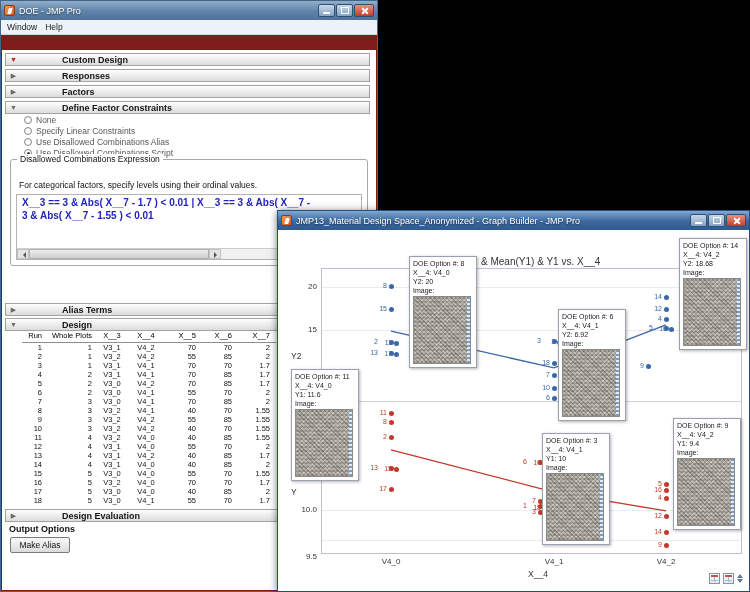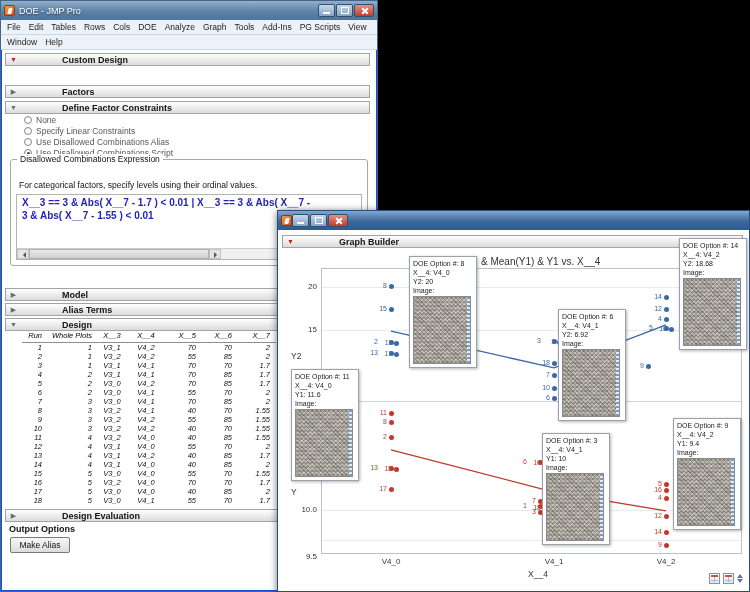--- a/index.html
+++ b/index.html
@@ -9,7 +9,7 @@
 
   .win { position:absolute; overflow:hidden; border:1px solid #1c3least; }
   .win { border:1px solid #20405f; box-shadow:1px 2px 8px rgba(0,0,0,.7); }
-  .doe { left:0; top:0; width:378px; height:592px; background:#1d4ed8; border-color:#44658a; }
+  .doe { left:0; top:0; width:378px; height:592px; background:#7f1d1d; border-color:#44658a; }
   .gb  { left:277px; top:210px; width:473px; height:382px; background:#fff; border-color:#274f7d; z-index:10; }
 
   .titlebar { height:19px; display:flex; align-items:center; padding:0 3px;

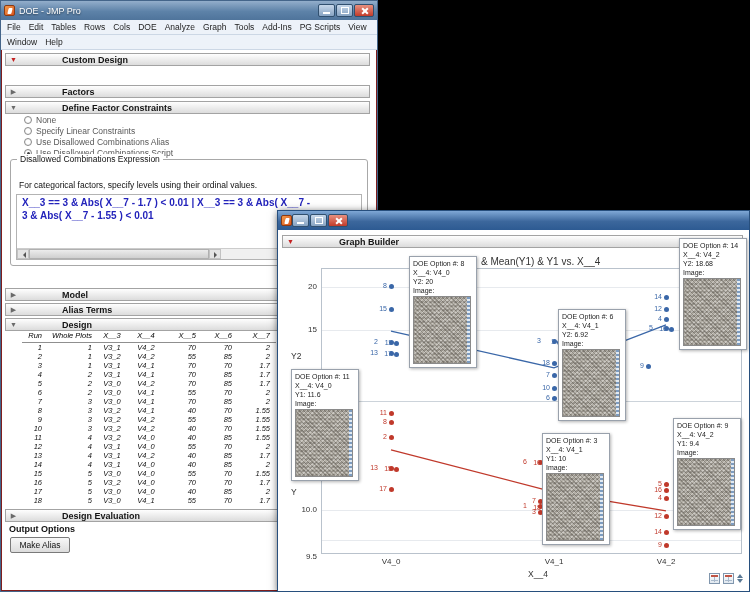--- a/index.html
+++ b/index.html
@@ -142,20 +142,6 @@
           </span>
       </span>
     </div>
-    <div class="menubar">
-        <span class="menu-item">File</span>
-        <span class="menu-item">Edit</span>
-        <span class="menu-item">Tables</span>
-        <span class="menu-item">Rows</span>
-        <span class="menu-item">Cols</span>
-        <span class="menu-item">DOE</span>
-        <span class="menu-item">Analyze</span>
-        <span class="menu-item">Graph</span>
-        <span class="menu-item">Tools</span>
-        <span class="menu-item">Add-Ins</span>
-        <span class="menu-item">PG Scripts</span>
-        <span class="menu-item">View</span>
-      </div>
     <div class="menubar">
         <span class="menu-item">Window</span>
         <span class="menu-item">Help</span>

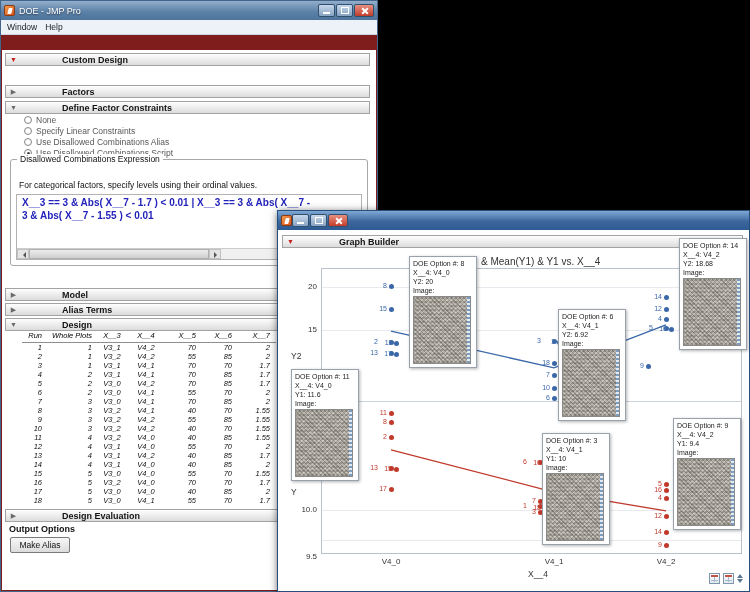--- a/index.html
+++ b/index.html
@@ -151,6 +151,10 @@
       <div class="outline" style="top:3px">
         <span class="tri exp red"></span>
         <span class="otitle">Custom Design</span>
+      </div>
+      <div class="outline" style="top:19px">
+        <span class="tri col gray"></span>
+        <span class="otitle">Responses</span>
       </div>
       <div class="outline" style="top:35px">
         <span class="tri col gray"></span>

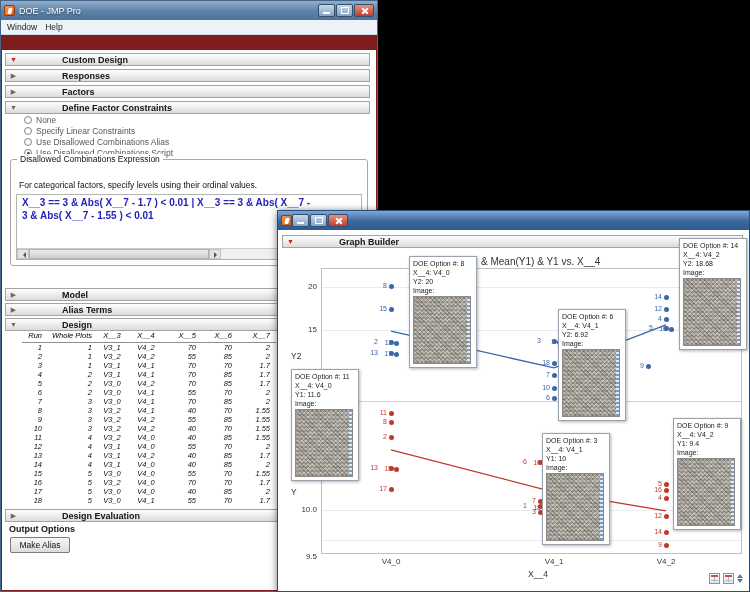--- a/index.html
+++ b/index.html
@@ -401,6 +401,7 @@
   <div class="win gb">
     <div class="titlebar">
       <span class="appicon"></span>
+      <span class="title">JMP13_Material Design Space_Anonymized - Graph Builder - JMP Pro</span>
       <span class="winbtns">
         <span class="wbtn">
             <i class="glyph-min"></i>

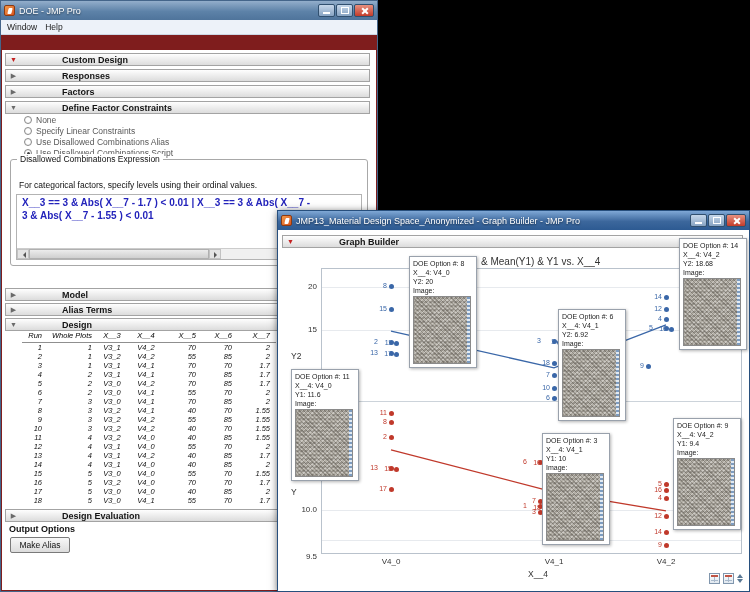--- a/index.html
+++ b/index.html
@@ -417,10 +417,6 @@
     <div class="gb-content"></div>
 
     <div class="plot-wrap">
-      <div class="outline gbhdr">
-        <span class="tri exp red"></span>
-        <span class="otitle">Graph Builder</span>
-      </div>
       <div class="chart-title">&amp; Mean(Y1) &amp; Y1 vs. X__4</div>
       <div class="plot-rect">
           <div class="gridline" style="top: 18px;"></div>

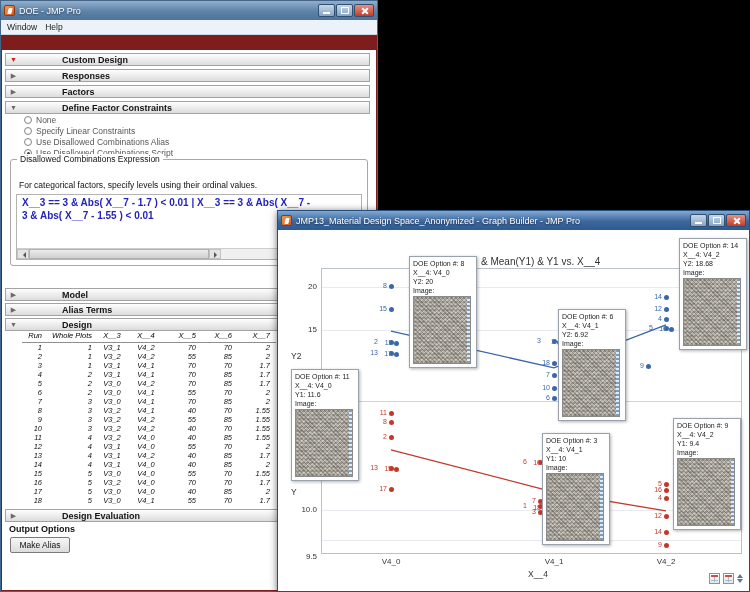--- a/index.html
+++ b/index.html
@@ -198,10 +198,6 @@
         </div>
       </div>
 
-      <div class="outline" style="top:238px">
-        <span class="tri col gray"></span>
-        <span class="otitle">Model</span>
-      </div>
       <div class="outline" style="top:253px">
         <span class="tri col gray"></span>
         <span class="otitle">Alias Terms</span>

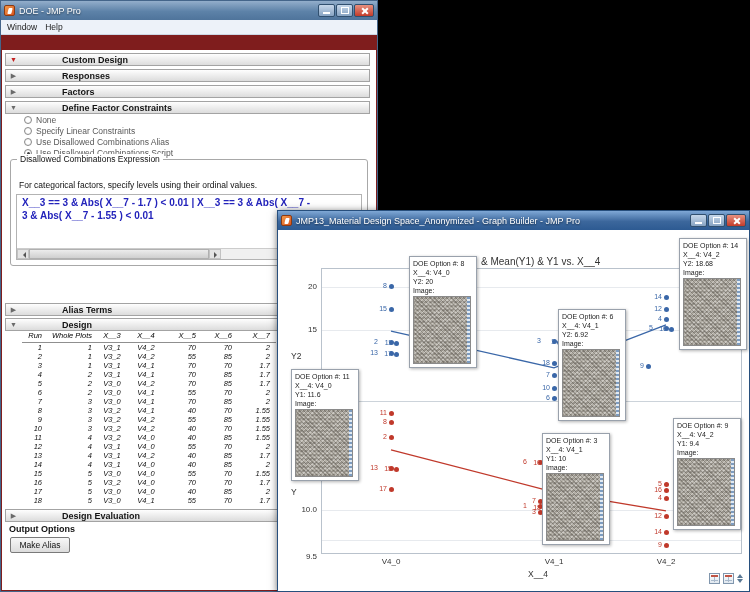--- a/index.html
+++ b/index.html
@@ -73,7 +73,7 @@
   .sarr.r::after { content:""; position:absolute; left:4px; top:2px; border:3px solid transparent; border-left-color:#555; }
   .sthumb { width:180px; height:100%; background:linear-gradient(#ececec,#cfcfcf); border:1px solid #b0b0b0; }
 
-  .design-table { position:absolute; left:20px; top:281px; border-collapse:collapse;font-style:italic; }
+  .design-table { position:absolute; left:20px; top:281px; border-collapse:collapse; }
   .design-table th { font-size:7.5px; font-weight:normal; color:#000; border-bottom:1px solid #8f8f8f;
                      padding:0 6px 2px 0; height:11px; white-space:nowrap; }
   .design-table td { font-size:7.5px; color:#111; line-height:9px; height:9px;

